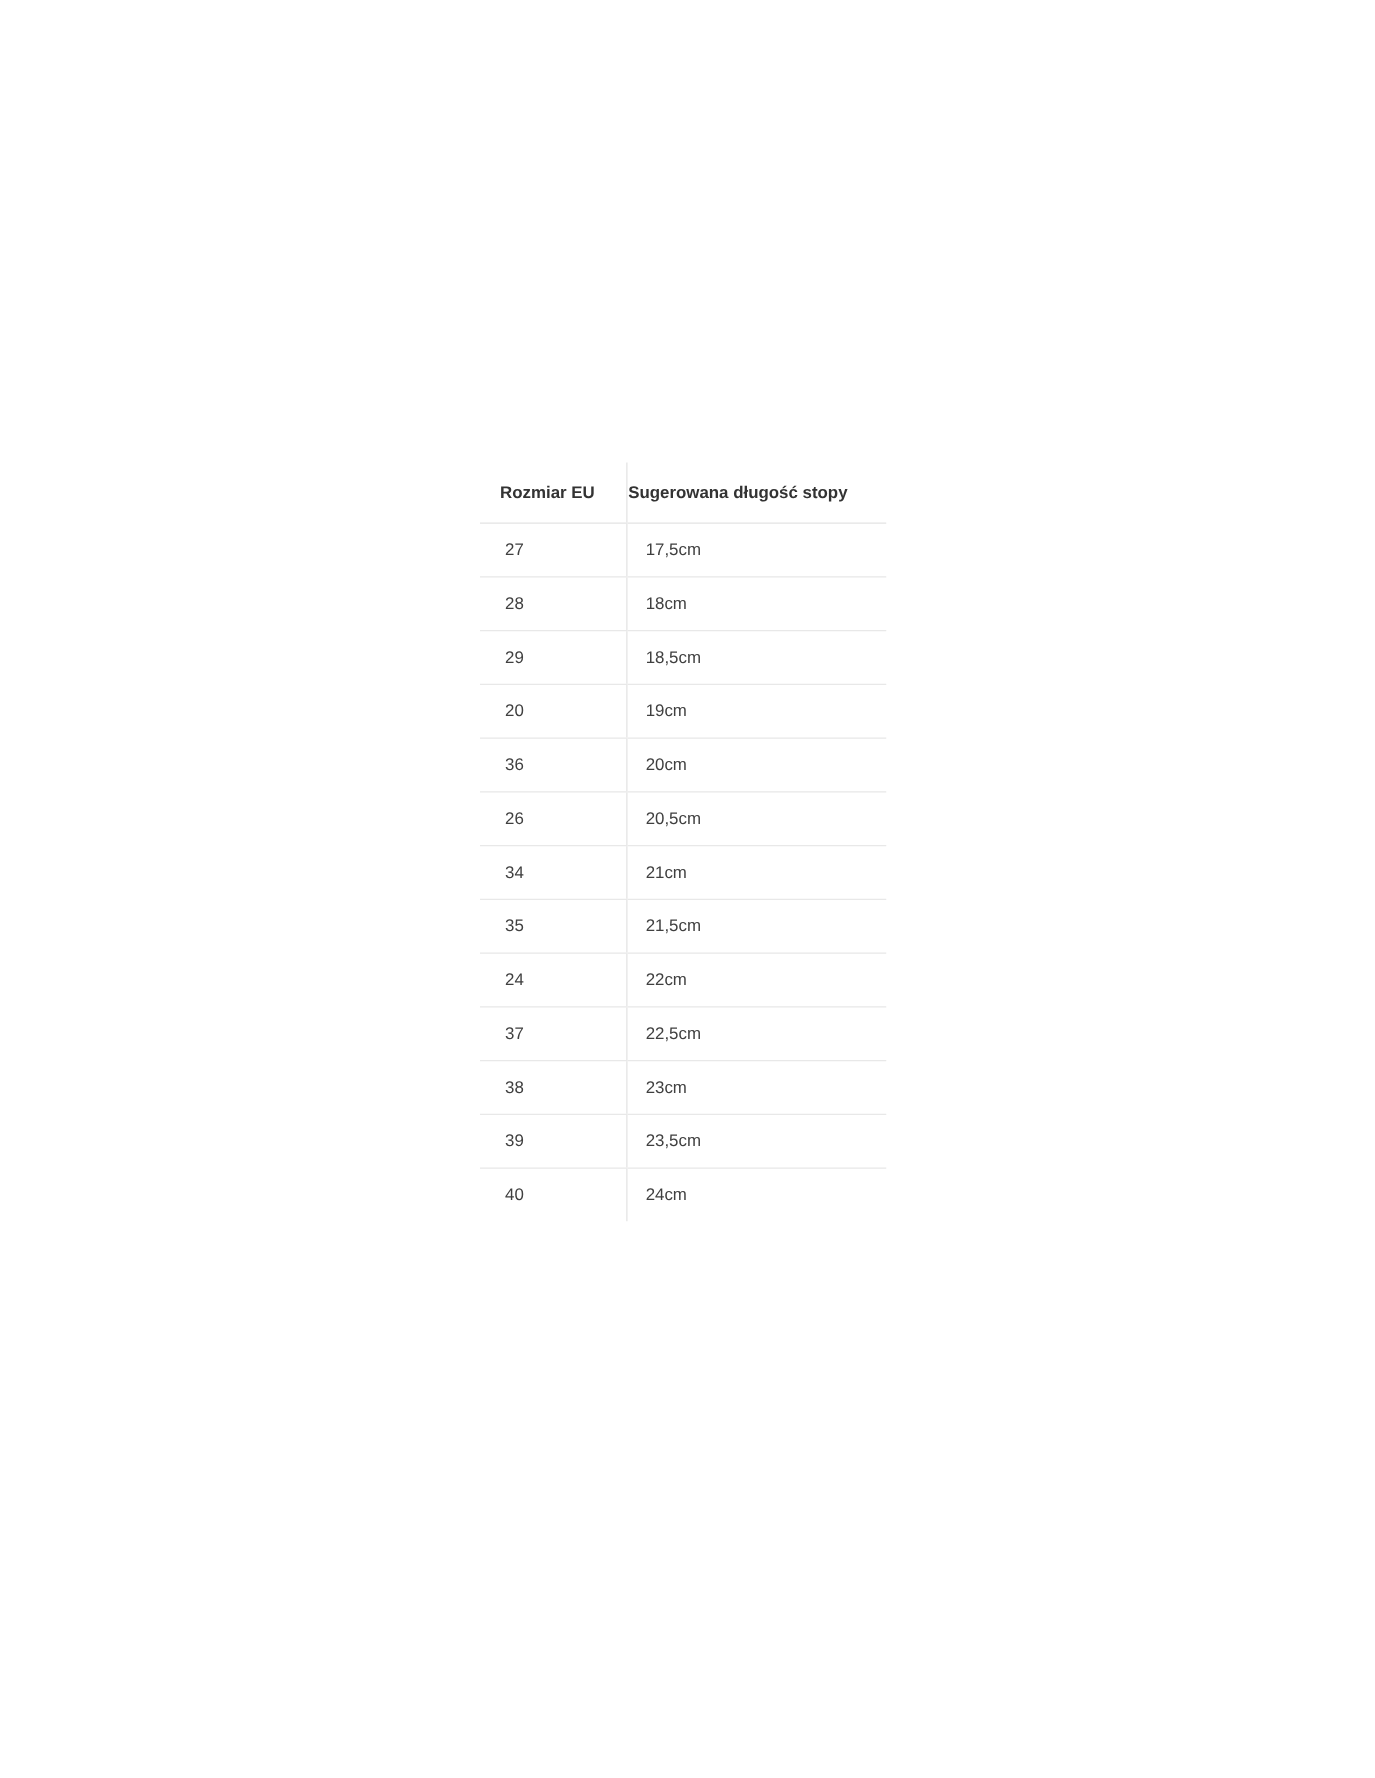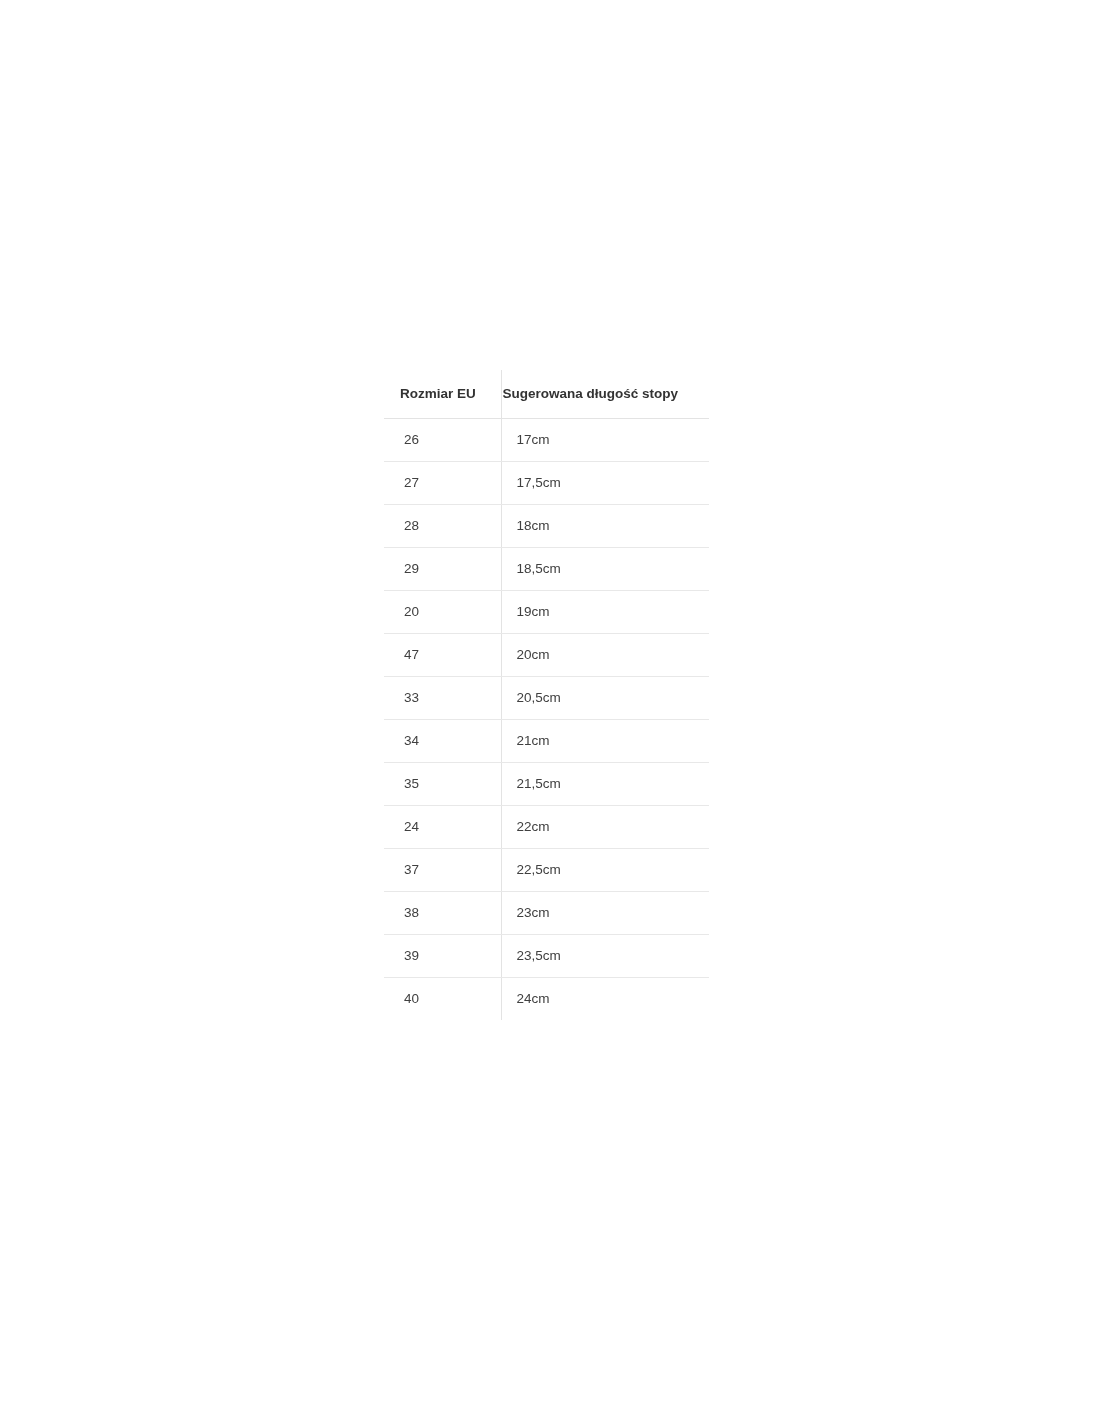--- a/index.html
+++ b/index.html
@@ -105,10 +105,6 @@
       </thead>
       <tbody>
         <tr>
-          <td class="cell-eu">26</td>
-          <td class="cell-len">17cm</td>
-        </tr>
-        <tr>
           <td class="cell-eu">27</td>
           <td class="cell-len">17,5cm</td>
         </tr>

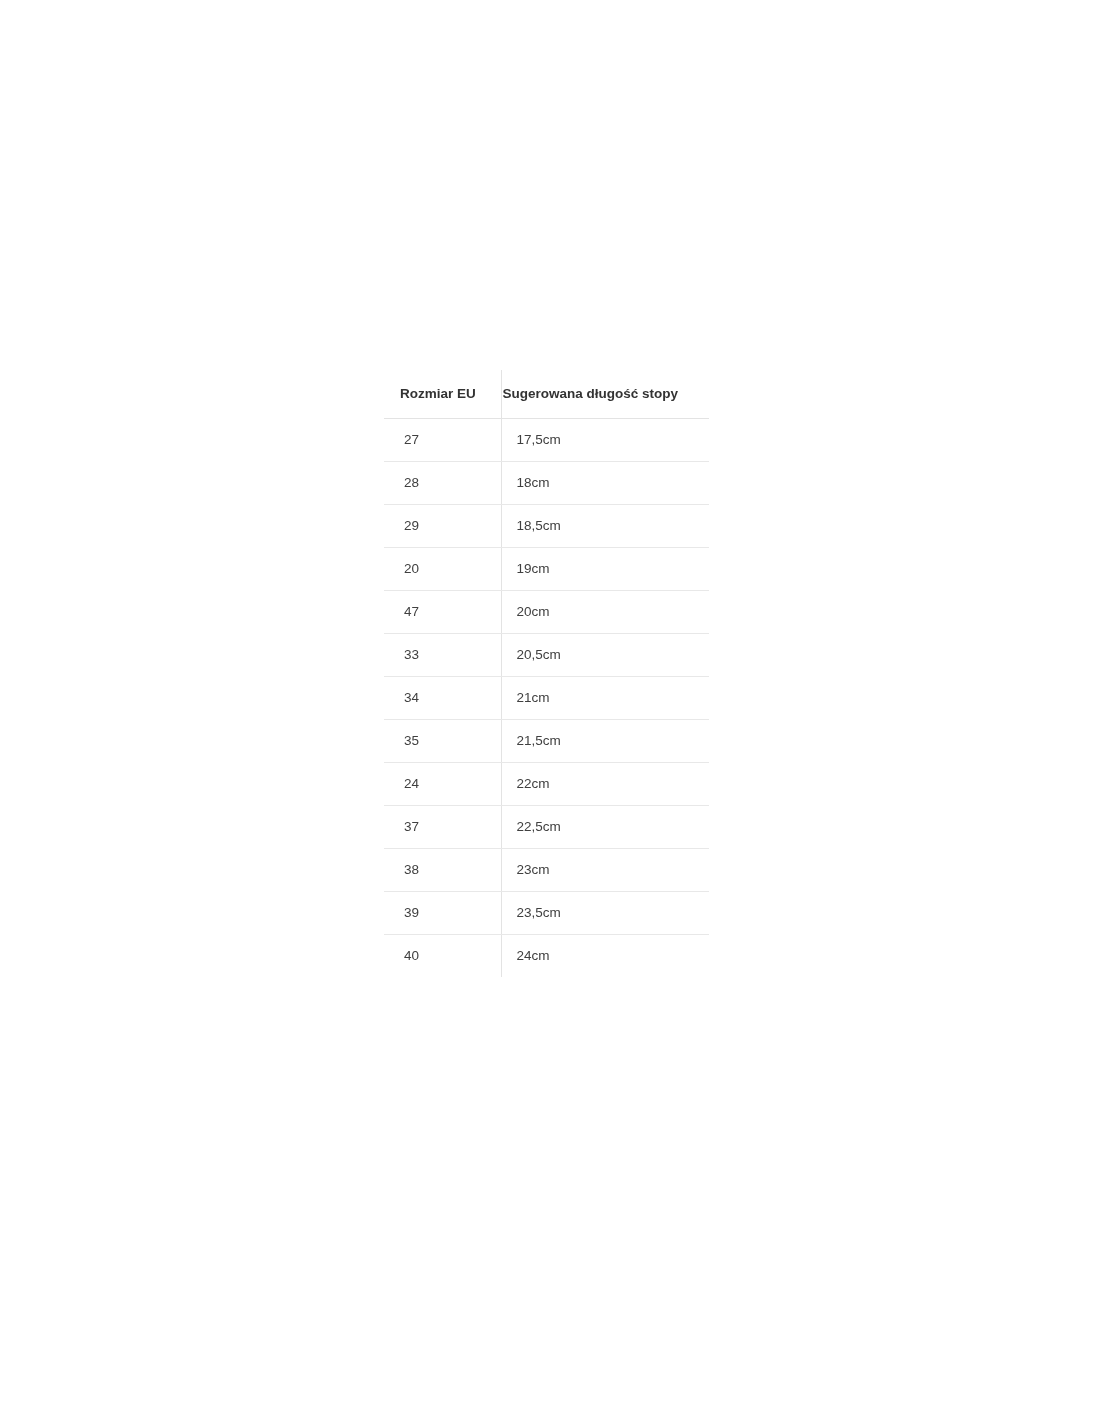--- a/index.html
+++ b/index.html
@@ -121,7 +121,7 @@
           <td class="cell-len">19cm</td>
         </tr>
         <tr>
-          <td class="cell-eu">47</td>
+          <td class="cell-eu">36</td>
           <td class="cell-len">20cm</td>
         </tr>
         <tr>

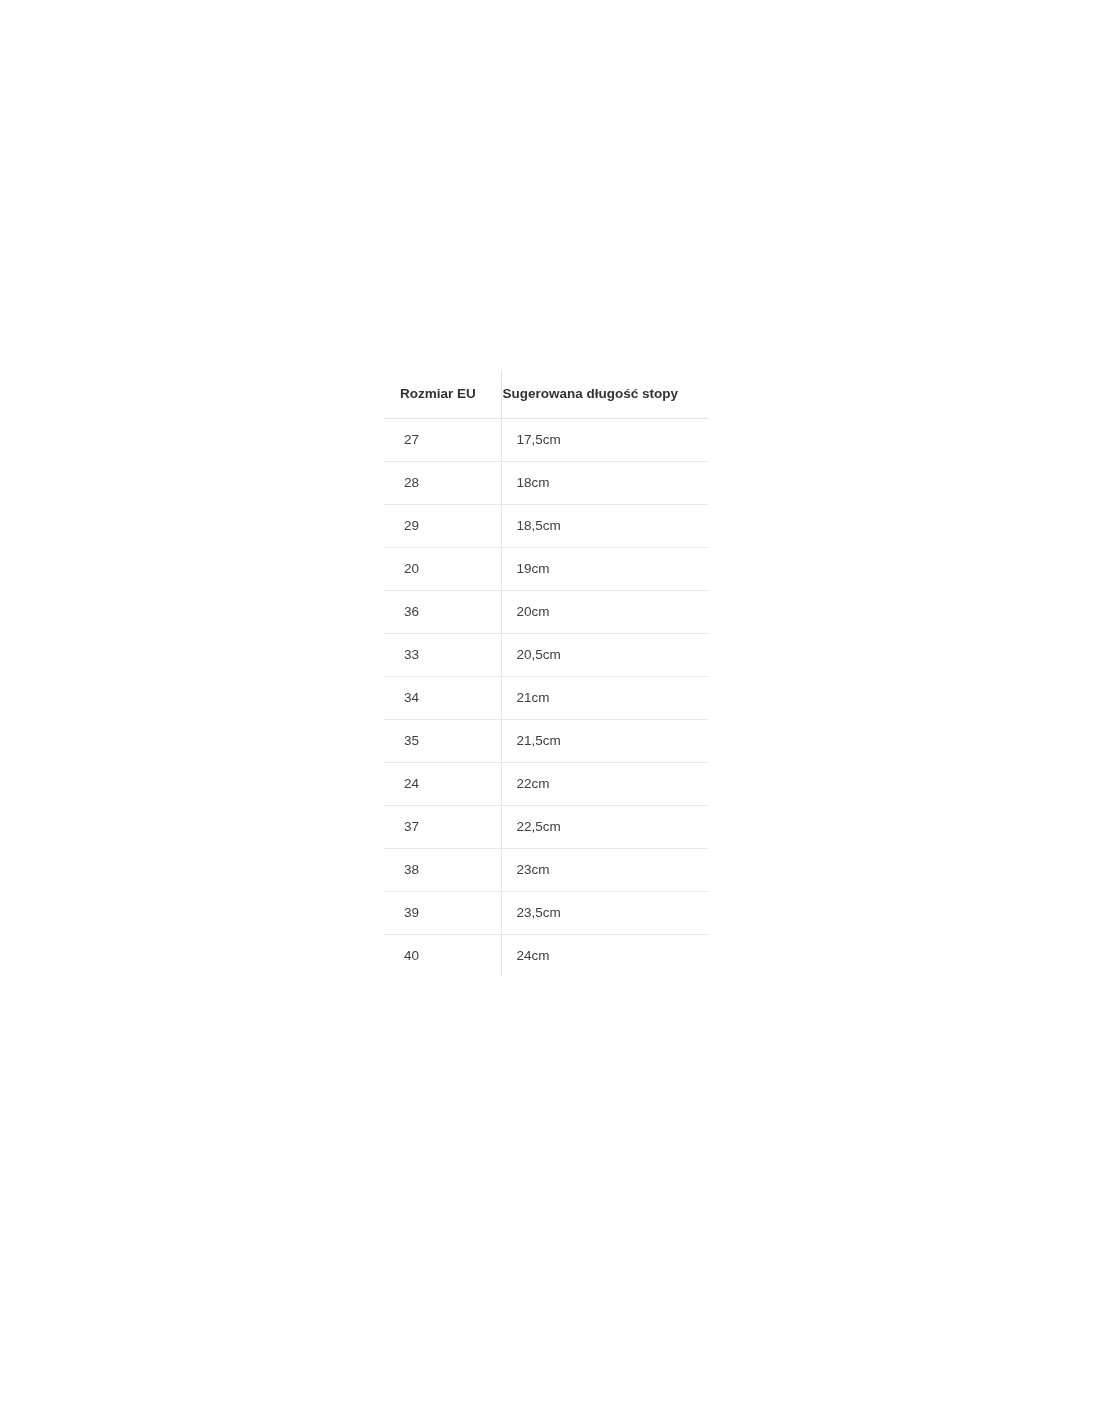--- a/index.html
+++ b/index.html
@@ -125,7 +125,7 @@
           <td class="cell-len">20cm</td>
         </tr>
         <tr>
-          <td class="cell-eu">33</td>
+          <td class="cell-eu">26</td>
           <td class="cell-len">20,5cm</td>
         </tr>
         <tr>

